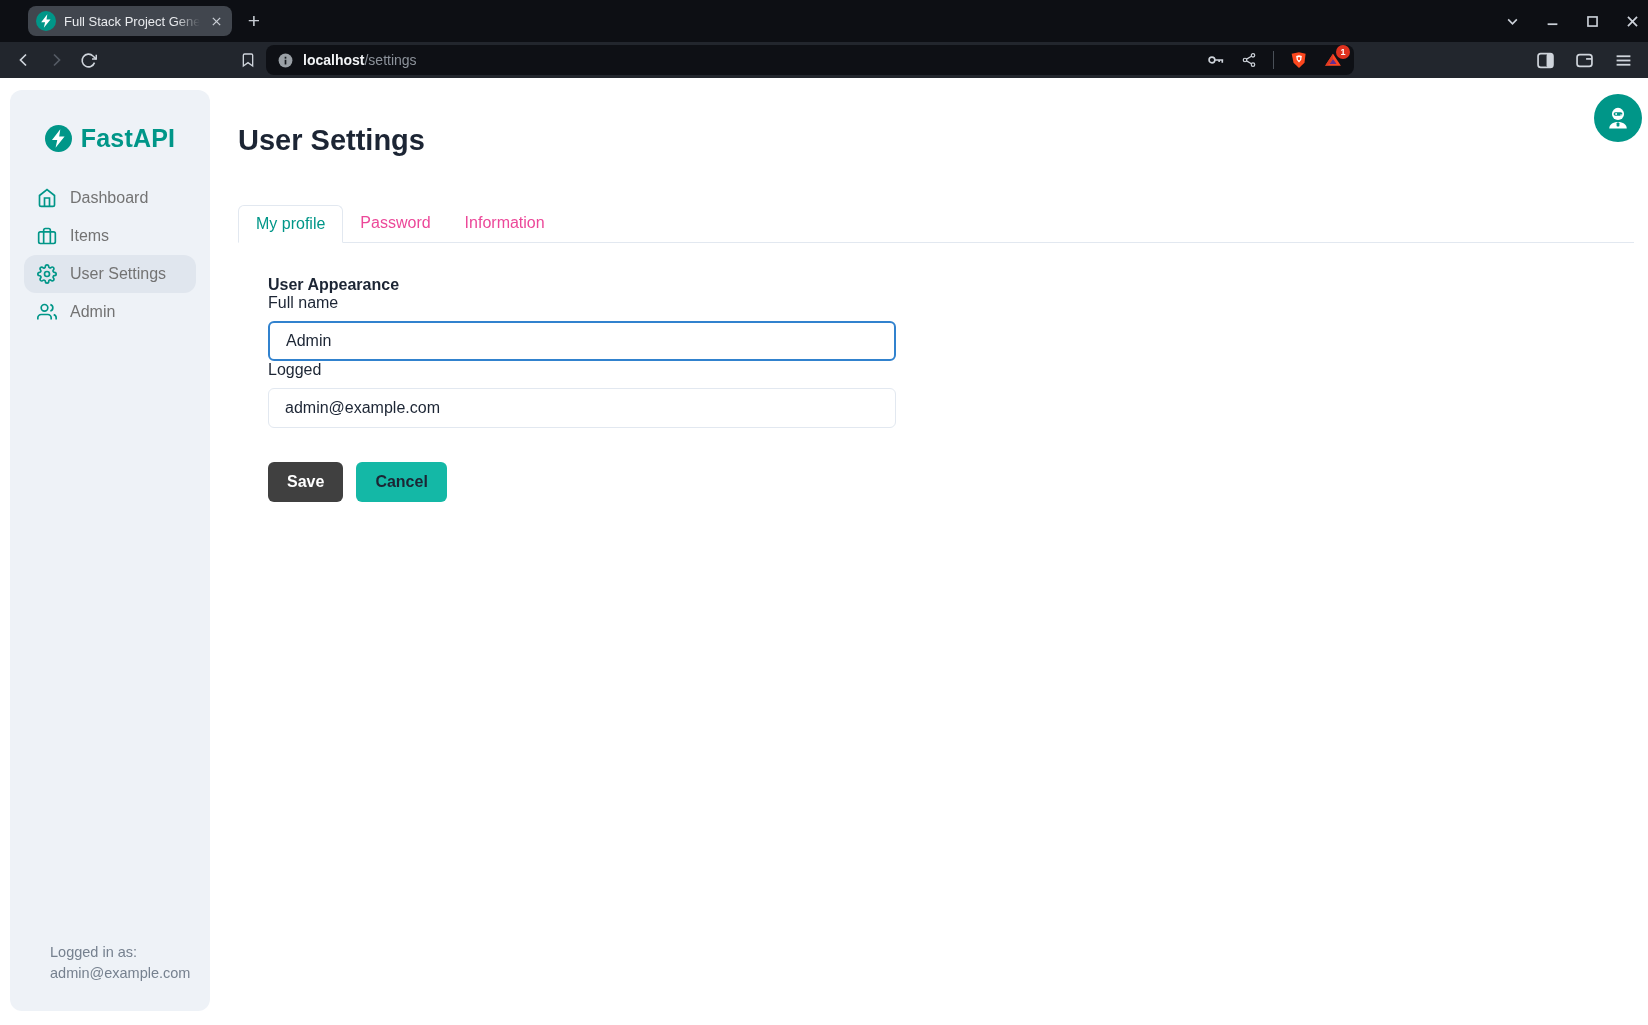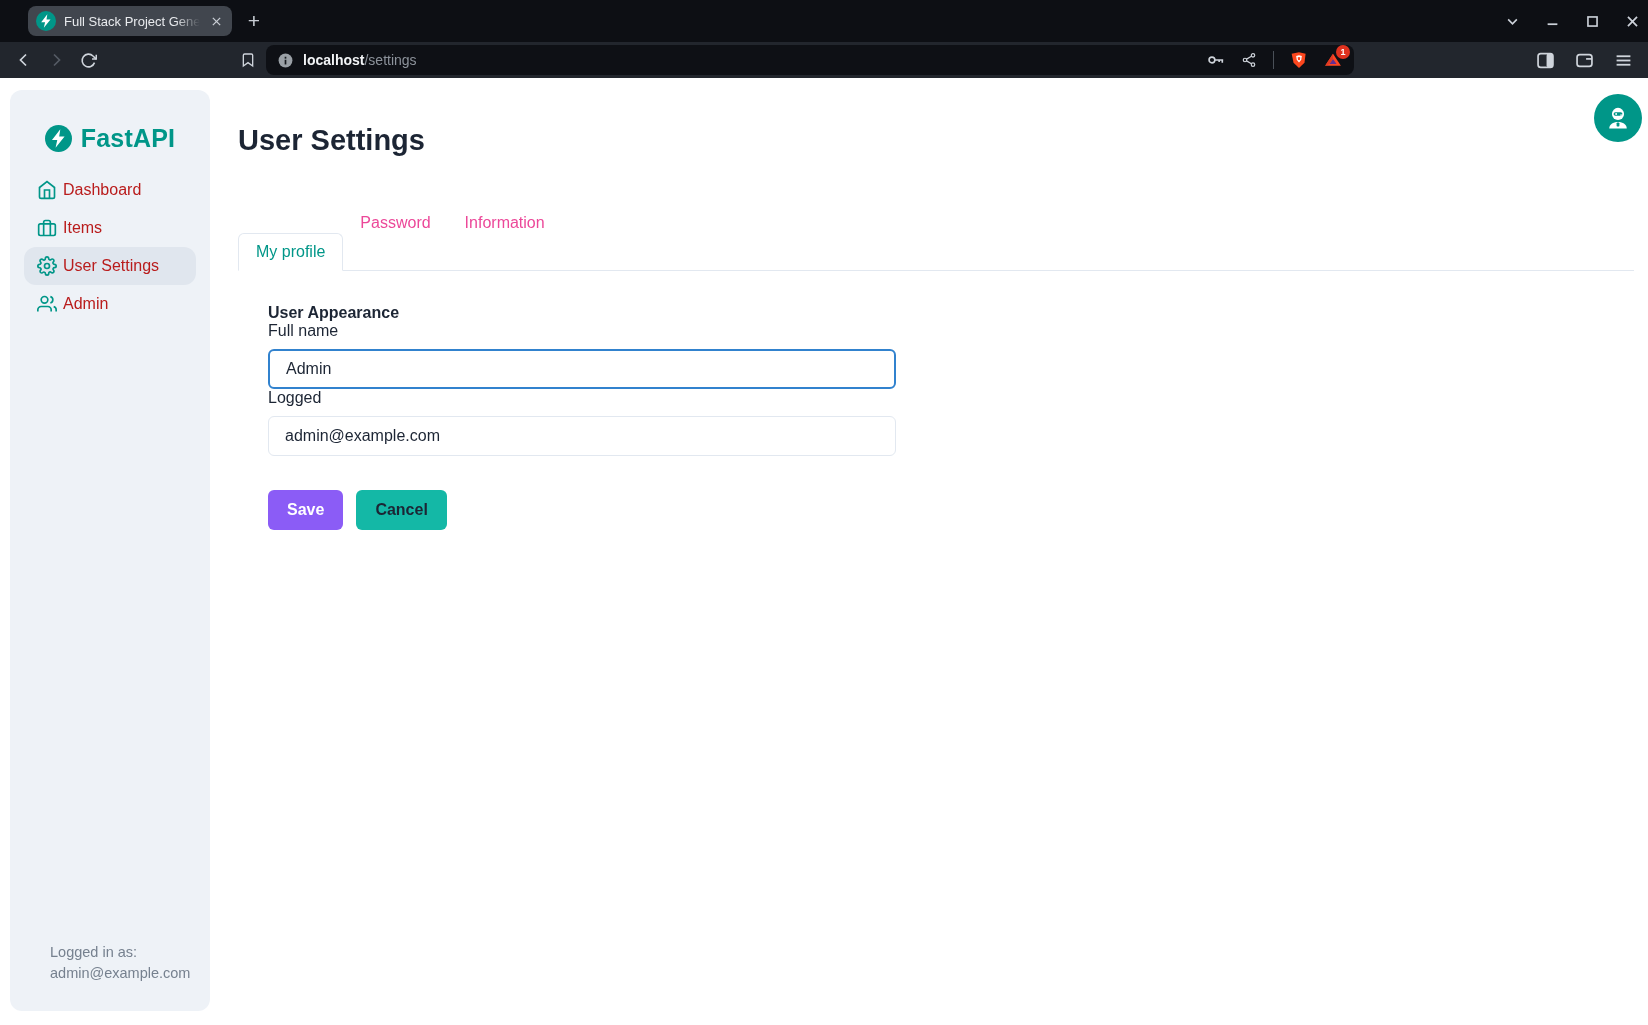--- a/index.html
+++ b/index.html
@@ -44,7 +44,7 @@
 
   .sidebar { position:absolute; left:10px; top:12px; width:200px; height:921px; background:#eef2f7;
     border-radius:12px; display:flex; flex-direction:column; }
-  .logo { display:flex; align-items:center; gap:9px; margin:34px auto 0; }
+  .logo { display:flex; align-items:center; gap:9px; margin:34px auto 8px; }
   .logo-mark { width:27px; height:27px; }
   .logo-text { color:#009688; font-size:25px; font-weight:600; letter-spacing:0.2px; }
   .side-nav { margin-top:18px; display:flex; flex-direction:column; }

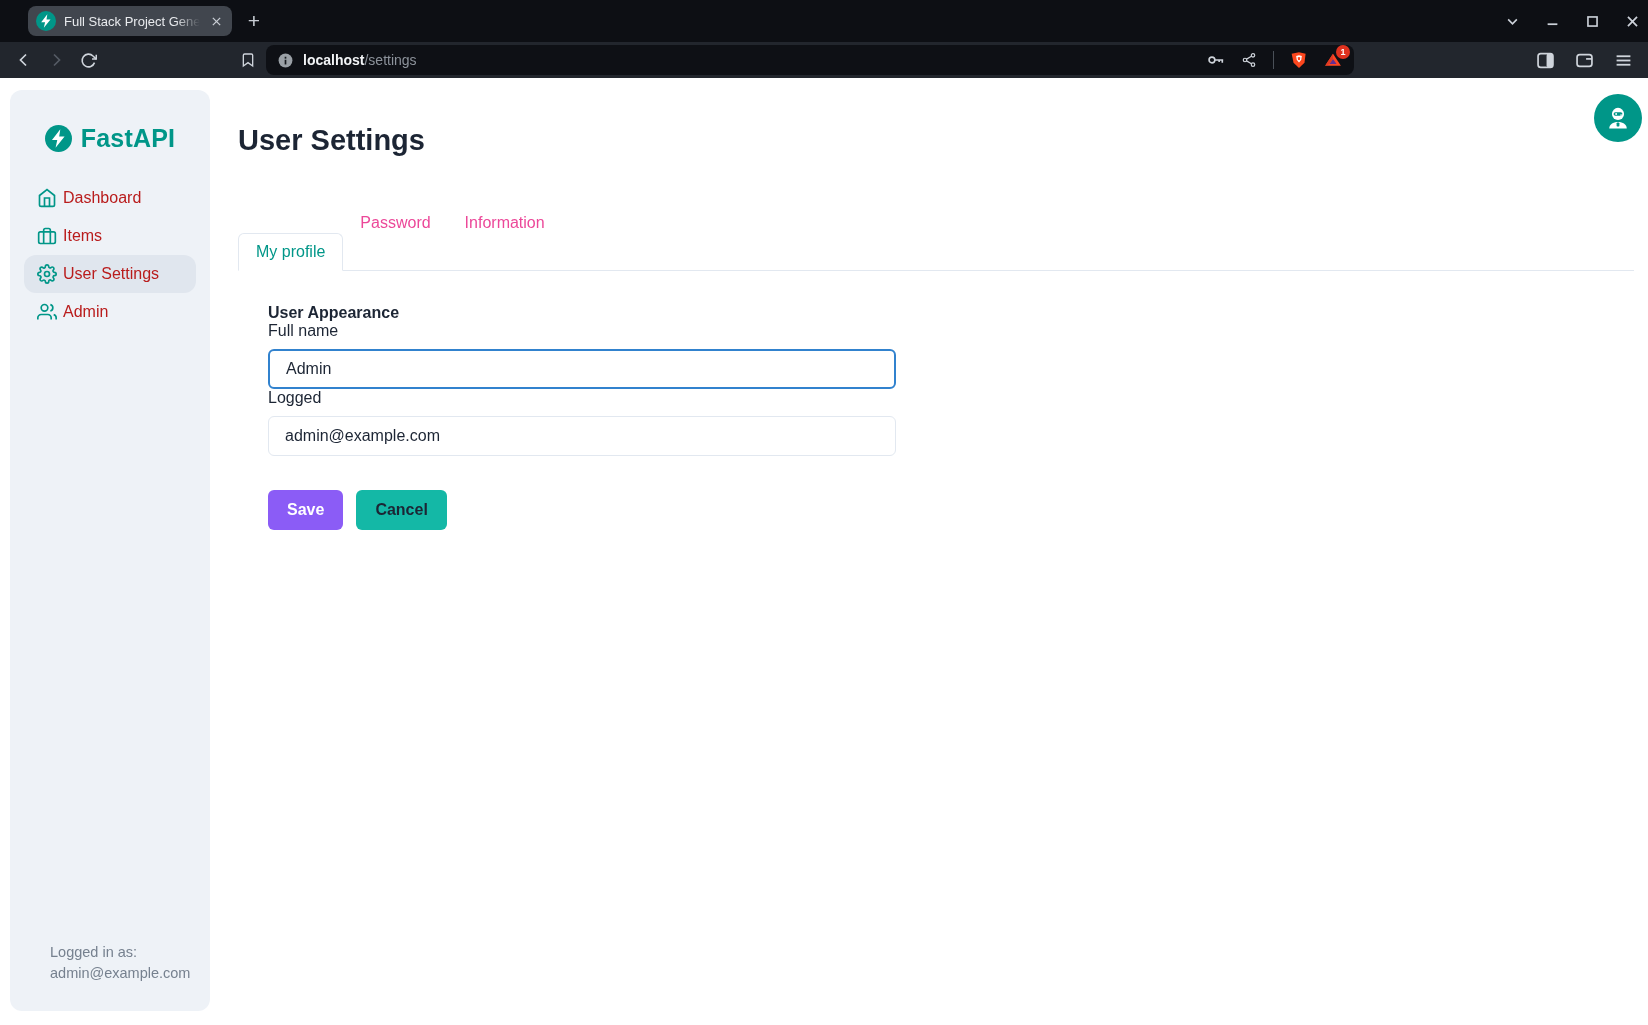--- a/index.html
+++ b/index.html
@@ -48,8 +48,8 @@
   .logo-mark { width:27px; height:27px; }
   .logo-text { color:#009688; font-size:25px; font-weight:600; letter-spacing:0.2px; }
   .side-nav { margin-top:18px; display:flex; flex-direction:column; }
-  .nav-item { display:flex; align-items:center; gap:6px; height:38px; margin:0 14px;
-    padding:0 13px; color:#b91c1c; font-size:16px; border-radius:12px; cursor:pointer; }
+  .nav-item { display:flex; align-items:center; gap:13px; height:38px; margin:0 14px;
+    padding:0 13px; color:#737373; font-size:16px; border-radius:12px; cursor:pointer; }
   .nav-item.active { background:#e0e6ee; }
   .nav-icon { width:20px; height:20px; flex:0 0 auto; }
   .sidebar-footer { margin-top:auto; padding:0 40px 26px; color:#76818f; font-size:14.5px; line-height:1.5; }

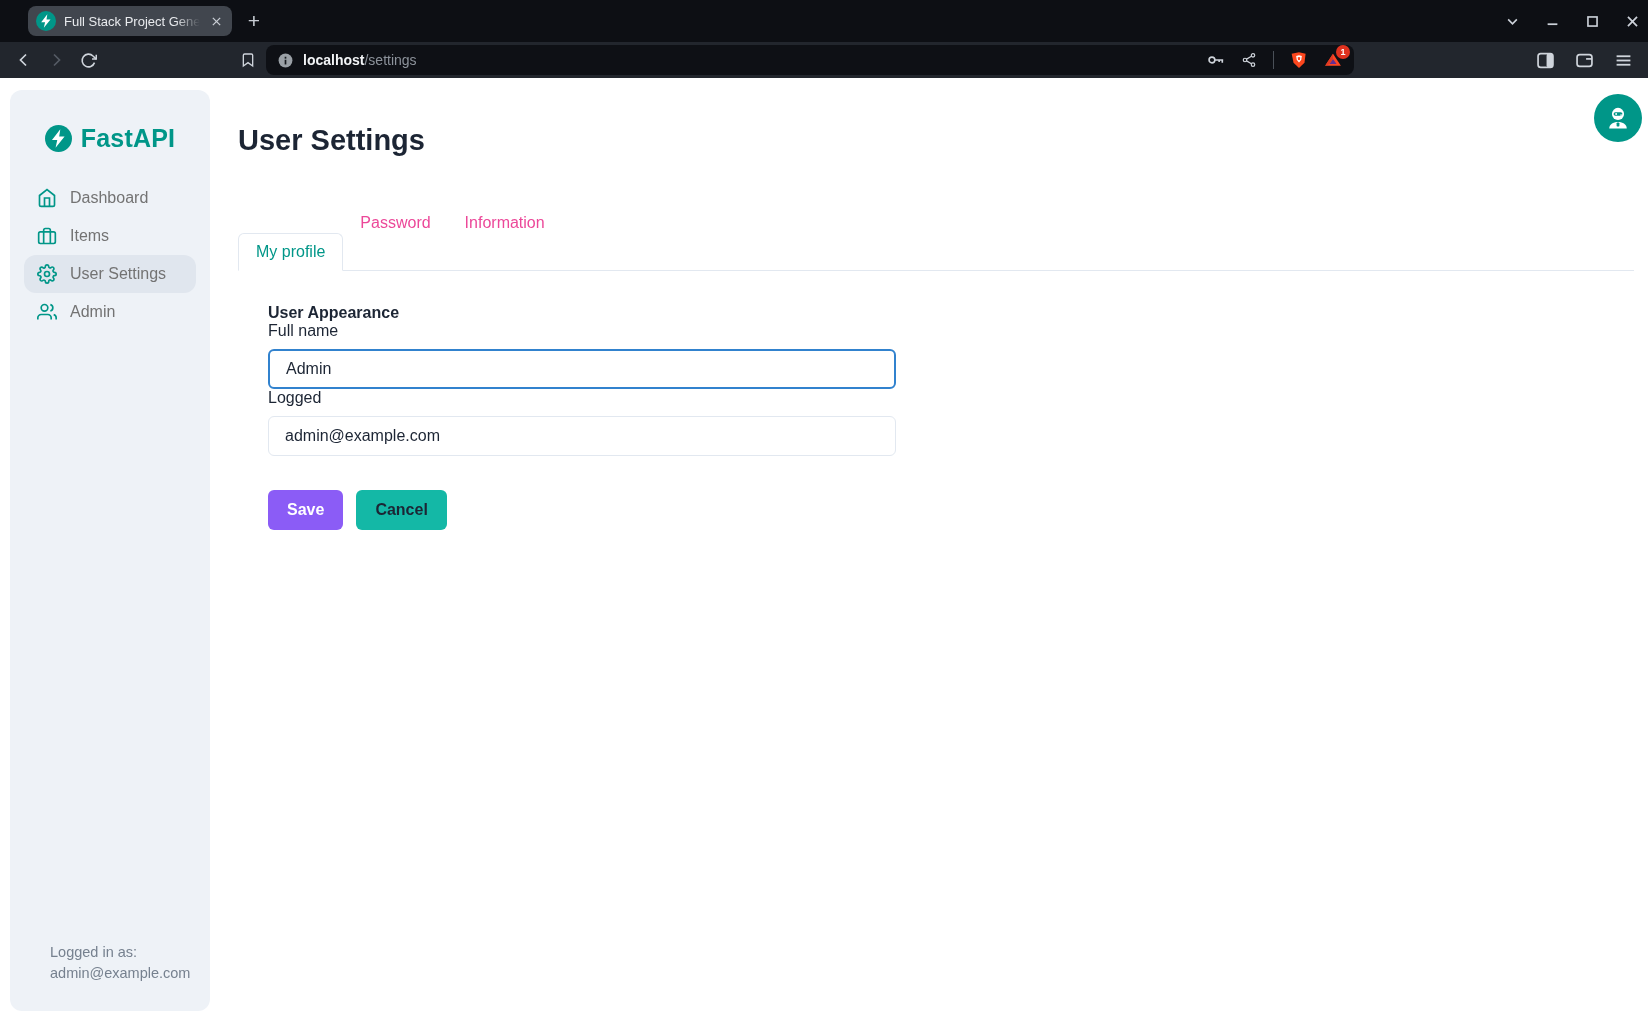--- a/index.html
+++ b/index.html
@@ -62,7 +62,7 @@
   .tabs { display:flex; margin-top:48px; border-bottom:1px solid #e2e8f0; }
   .tab-item { padding:9px 17px; font-size:16px; color:#ec4899; cursor:pointer; }
   .tab-item.active { color:#009688; background:#fff; border:1px solid #e2e8f0; border-bottom:1px solid #fff;
-    border-radius:6px 6px 0 0; margin-bottom:-1px;margin-top:28px; }
+    border-radius:6px 6px 0 0; margin-bottom:-1px; }
 
   .panel { padding-left:30px; }
   .section-title { margin-top:33px; font-size:16px; font-weight:700; color:#1c2534; }

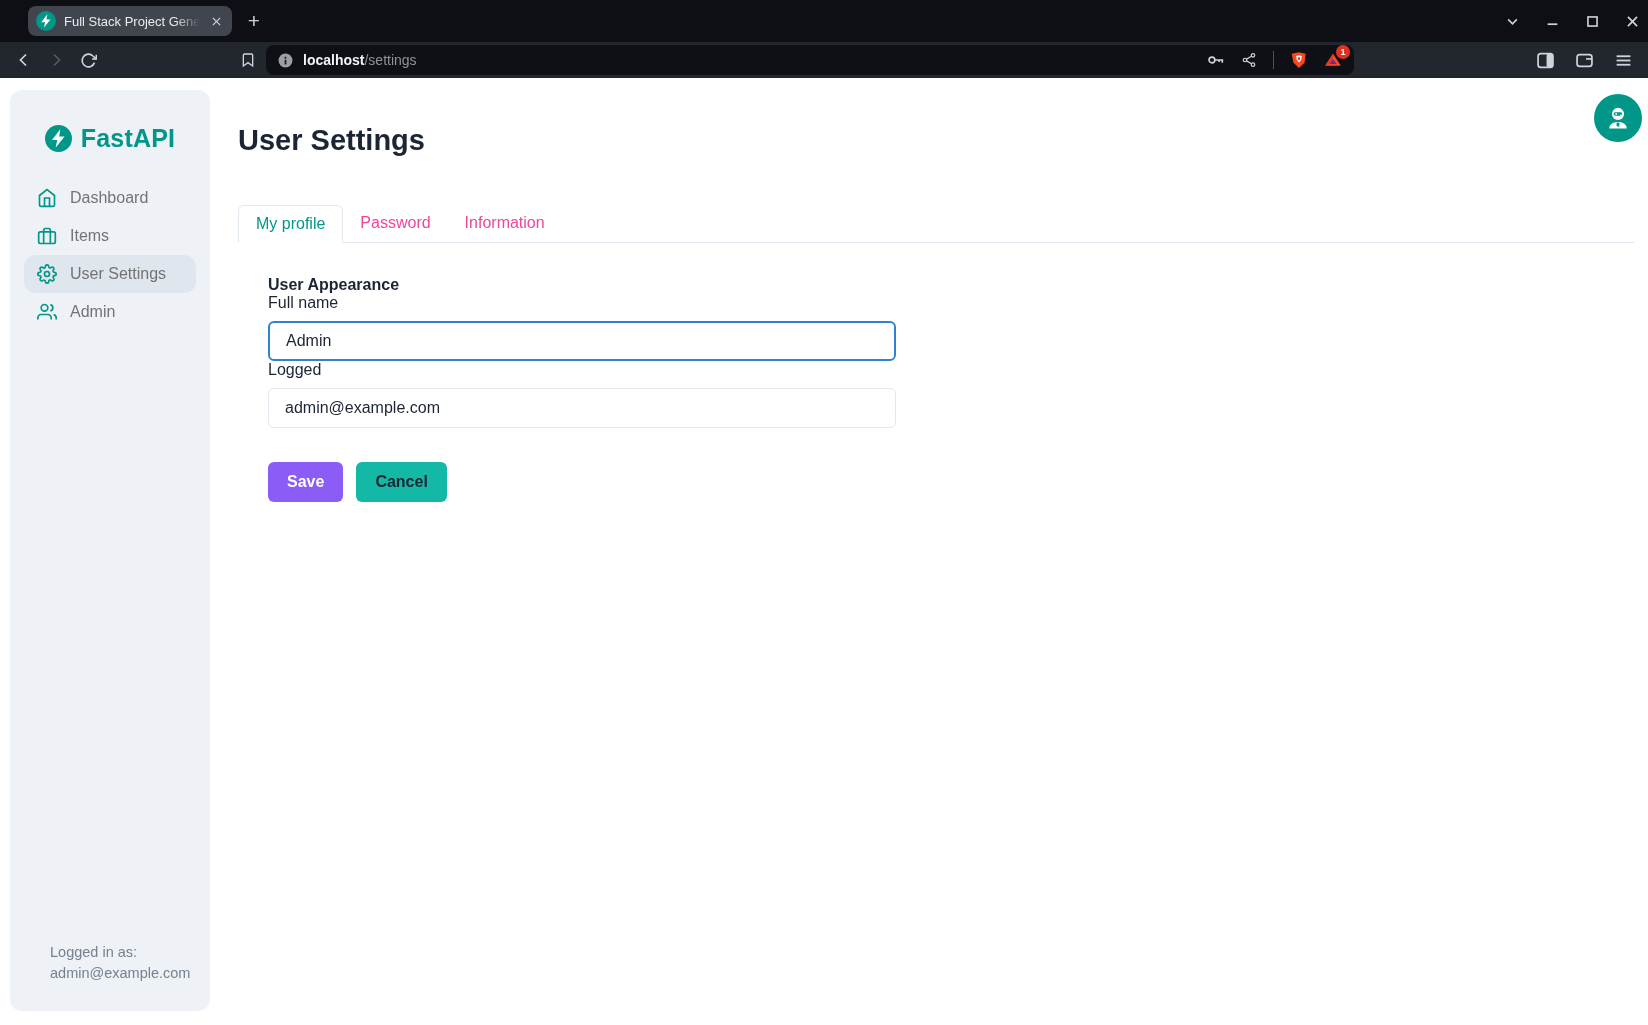--- a/index.html
+++ b/index.html
@@ -75,7 +75,7 @@
   .btn-row { margin-top:34px; display:flex; gap:13px; }
   .btn { height:40px; padding:0 19px; border-radius:6px; font-size:16px; font-weight:700;
     border:none; cursor:pointer; font-family:"Liberation Sans",sans-serif; }
-  .btn-save { background:#8b5cf6; color:#ffffff; }
+  .btn-save { background:#404040; color:#ffffff; }
   .btn-cancel { background:#14b8a6; color:#1c2534; }
 </style>
 </head>

